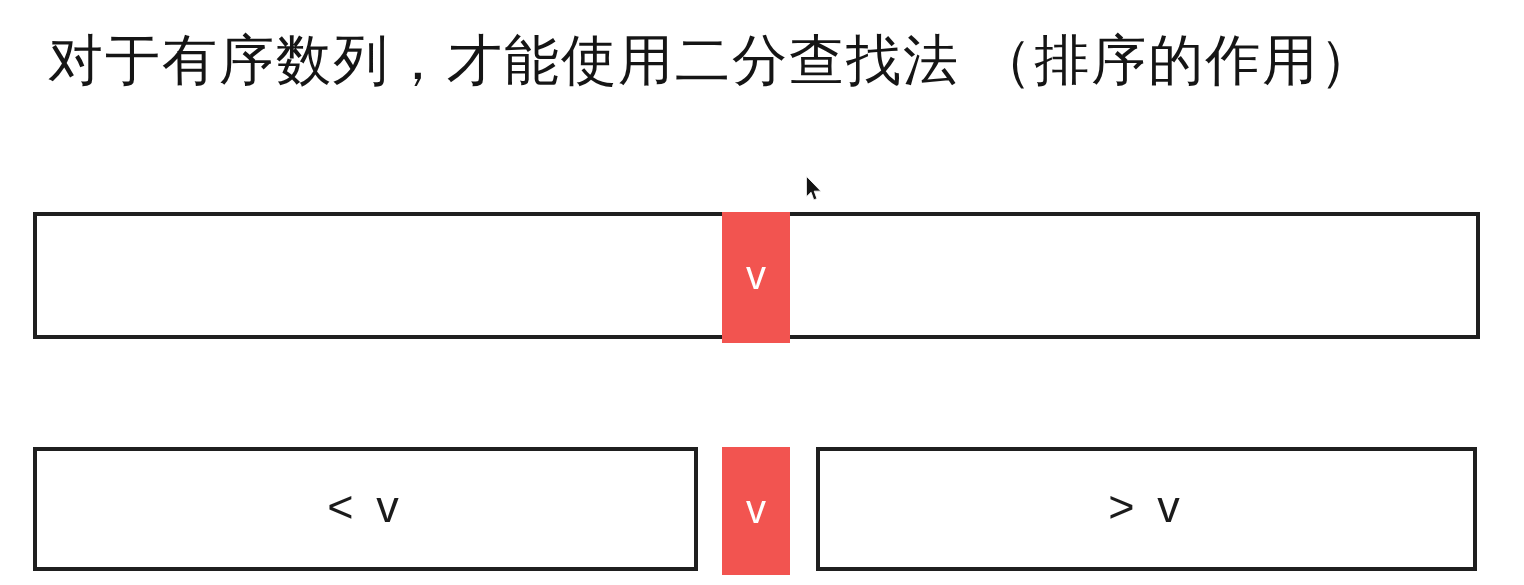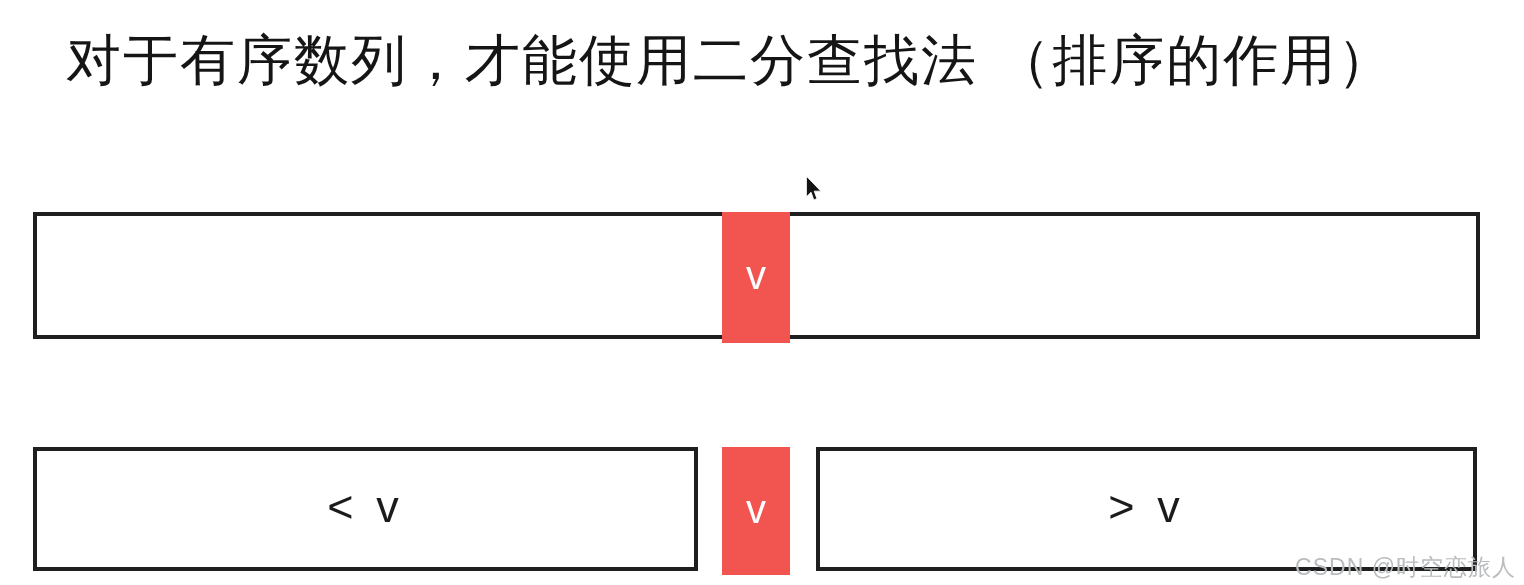--- a/index.html
+++ b/index.html
@@ -17,7 +17,7 @@
   }
   .page-title {
     position: absolute;
-    left: 66px;
+    left: 48px;
     top: 26px;
     font-size: 55px;
     line-height: 1.25;

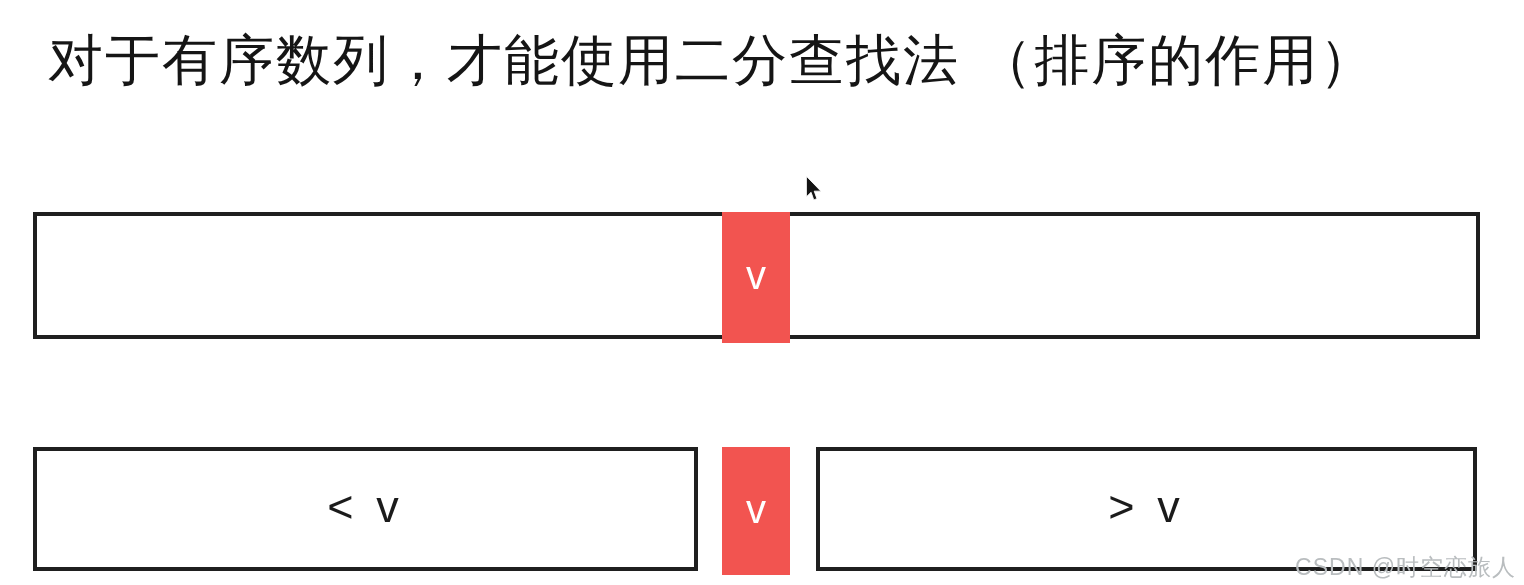--- a/index.html
+++ b/index.html
@@ -111,7 +111,6 @@
     <span class="partition-label">&gt; v</span>
   </div>
 
-  <div class="watermark">CSDN @时空恋旅人</div>
 
 </div>
 

